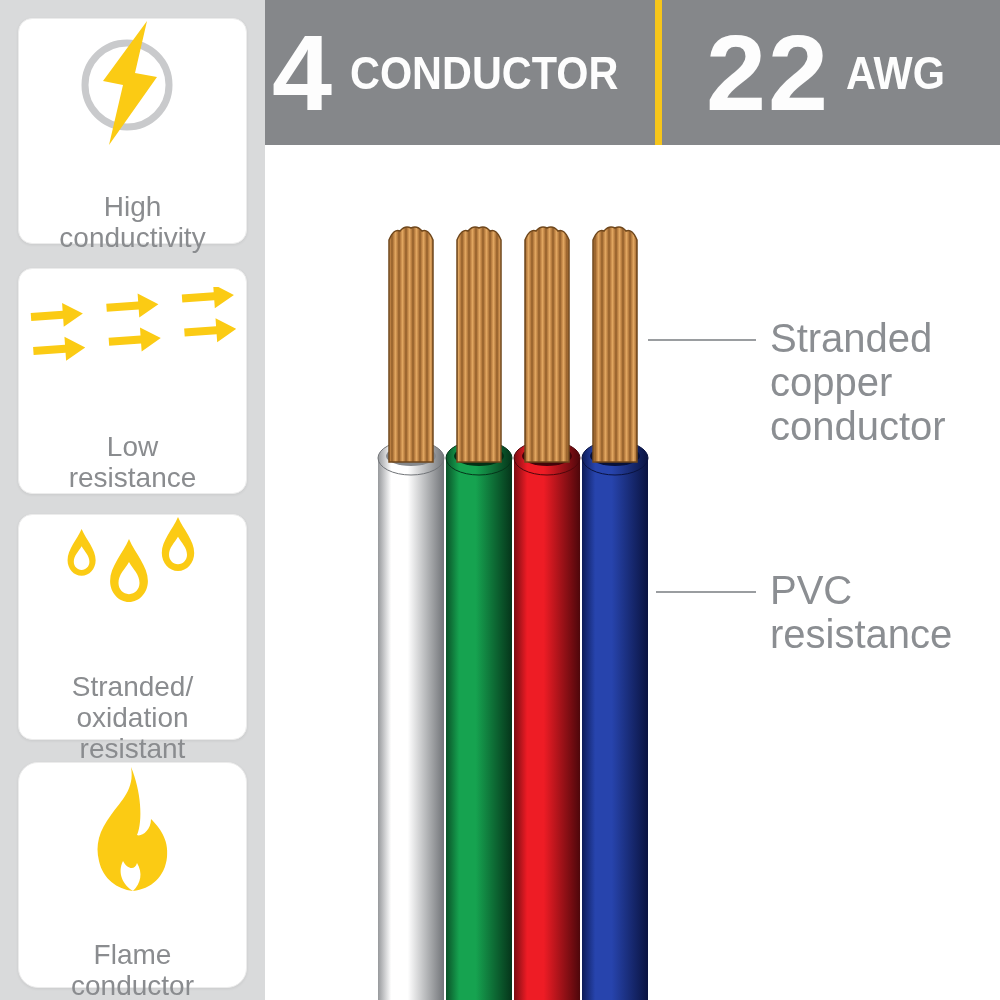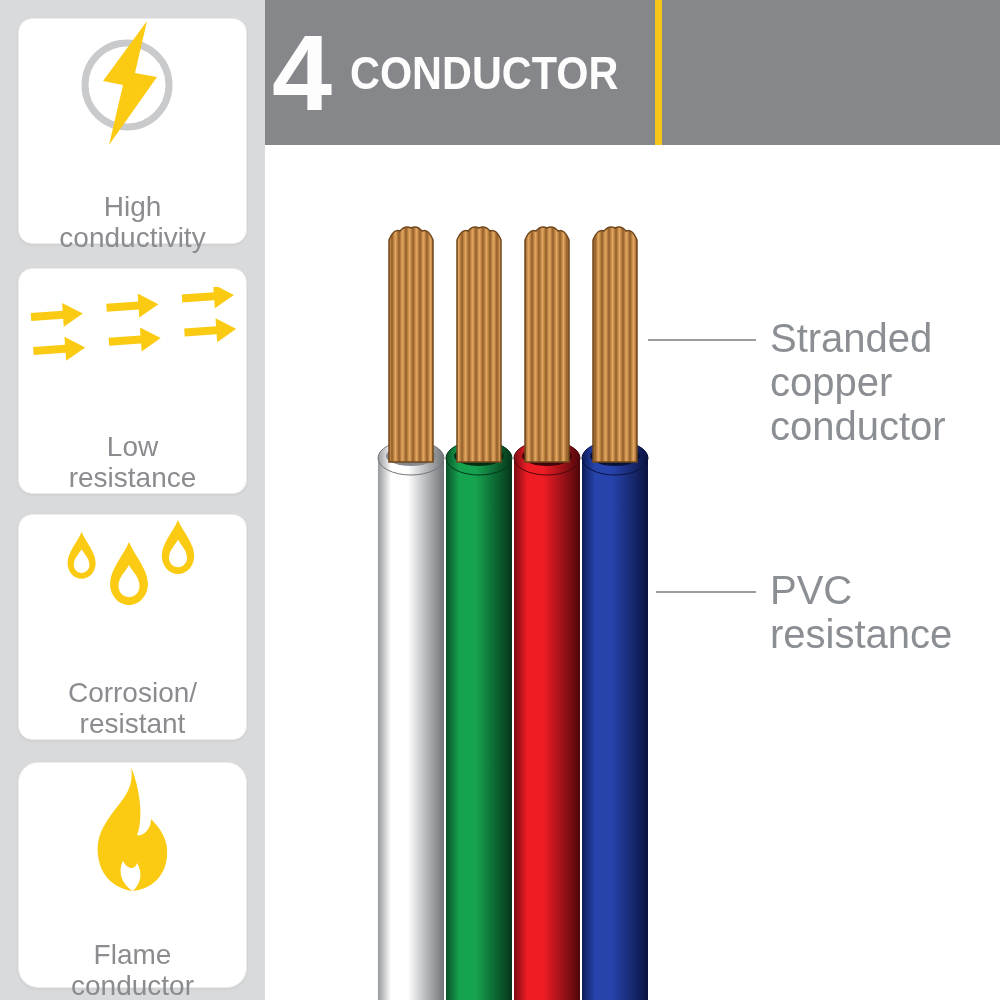--- a/index.html
+++ b/index.html
@@ -127,6 +127,10 @@
       <span class="banner-word">CONDUCTOR</span>
     </div>
     <div class="banner-divider"></div>
+    <div class="banner-cell banner-right">
+      <span class="big-number">22</span>
+      <span class="banner-word">AWG</span>
+    </div>
   </div>
 
   <svg class="wire-svg" viewBox="0 0 1000 1000">

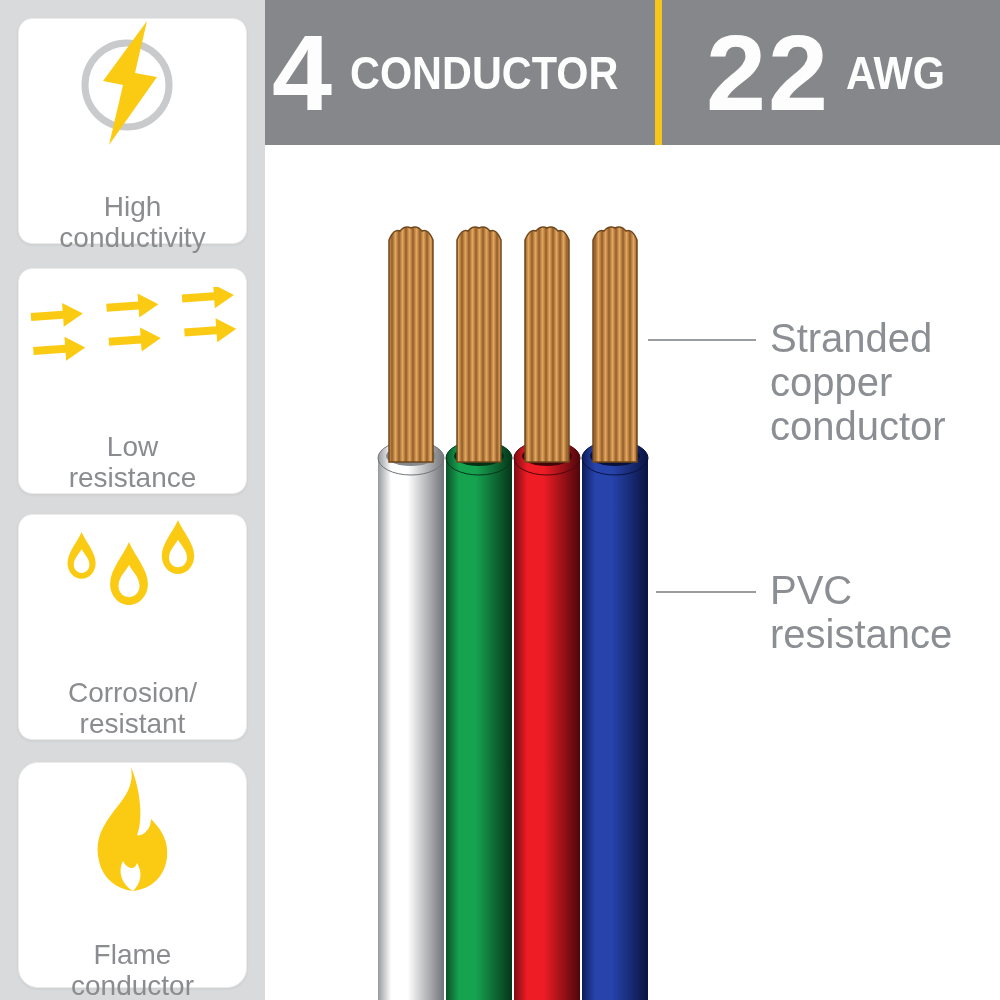--- a/index.html
+++ b/index.html
@@ -102,7 +102,7 @@
         </svg>
       </div>
       <div class="card-label">
-        <span>Corrosion/</span>
+        <span>Stranded/</span>
         <span>resistant</span>
       </div>
     </div>

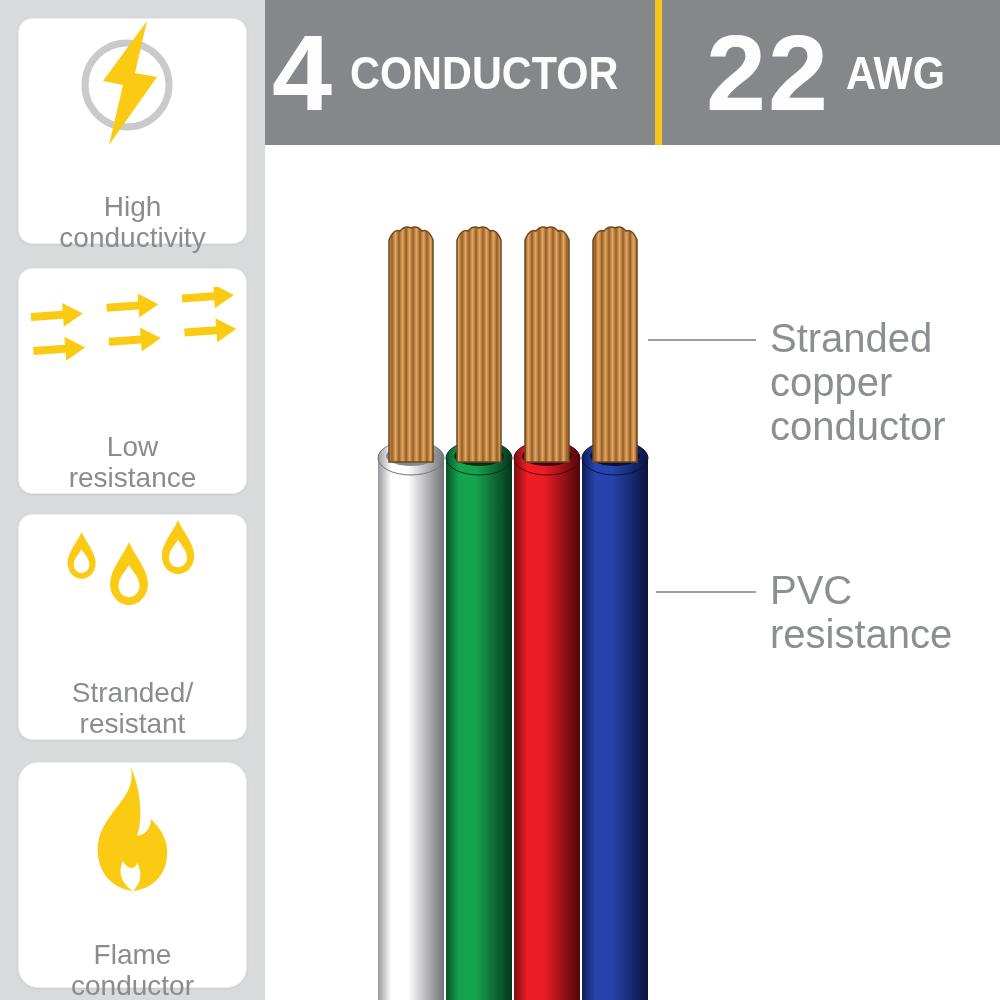--- a/index.html
+++ b/index.html
@@ -103,6 +103,7 @@
       </div>
       <div class="card-label">
         <span>Stranded/</span>
+        <span>oxidation</span>
         <span>resistant</span>
       </div>
     </div>

